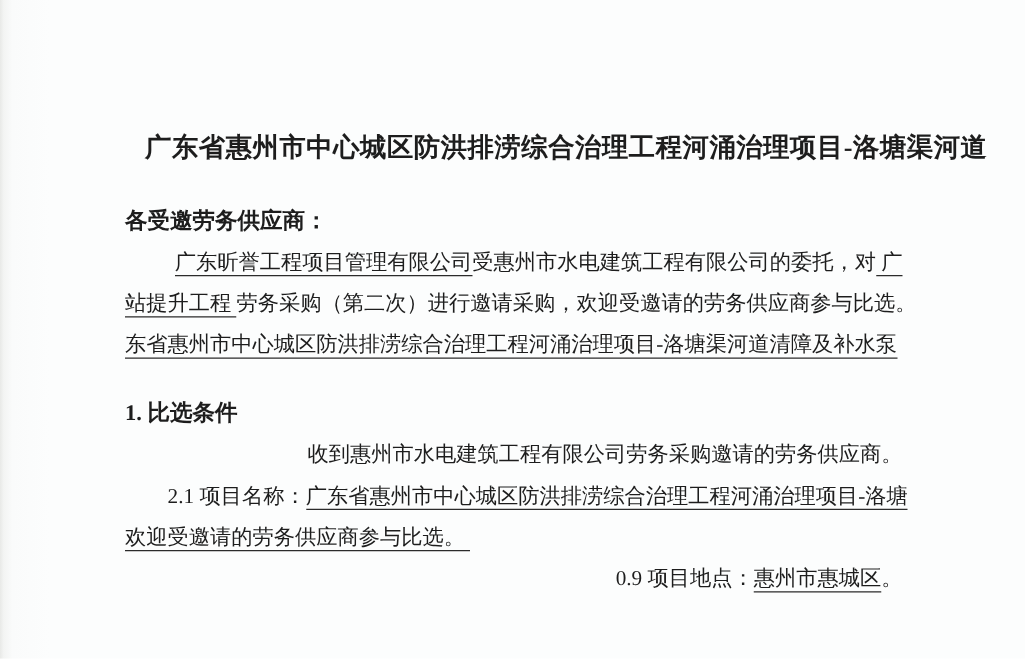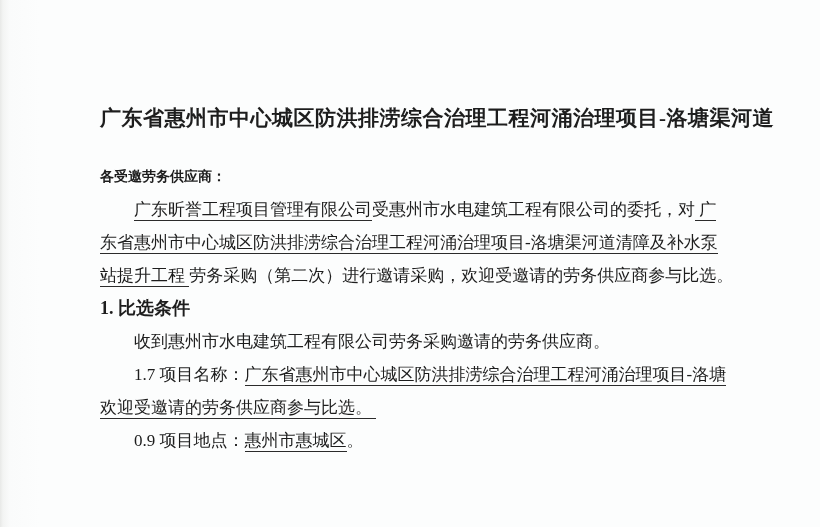--- a/index.html
+++ b/index.html
@@ -25,7 +25,7 @@
     left: 100px; top: 96px; width: 622px;
   }
   .doc-title {
-    margin: 0 0 20px 0;
+    margin: 0 0 20px 16px;
     font-size: 21px;
     font-weight: bold;
     text-align: center;

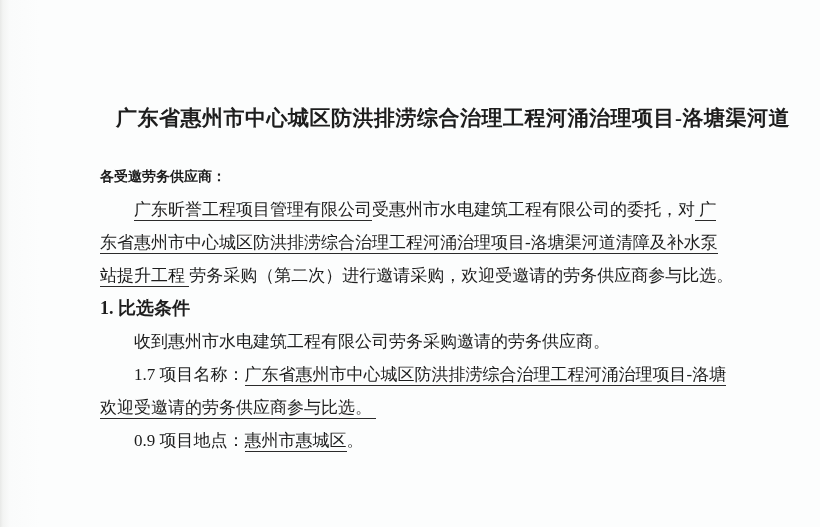--- a/index.html
+++ b/index.html
@@ -47,7 +47,7 @@
   .salutation {
     height: 33px;
     line-height: 33px;
-    font-size: 14px;
+    font-size: 18px;
     font-weight: bold;
     white-space: pre;
   }

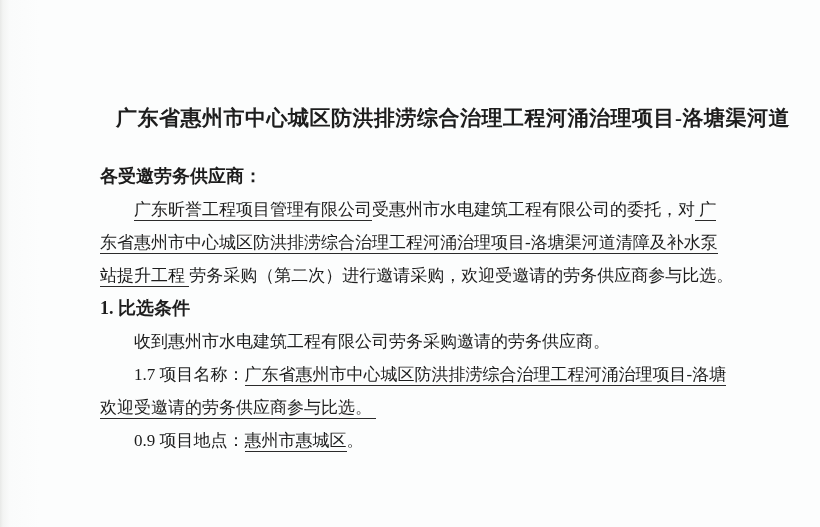--- a/index.html
+++ b/index.html
@@ -39,7 +39,7 @@
     font-size: 17px;
     white-space: pre;
   }
-  .line.indent { padding-left: 34px; }
+  .line.indent { padding-left: 34px; text-align: right; }
   .line.heading {
     font-weight: bold;
     font-size: 18px;

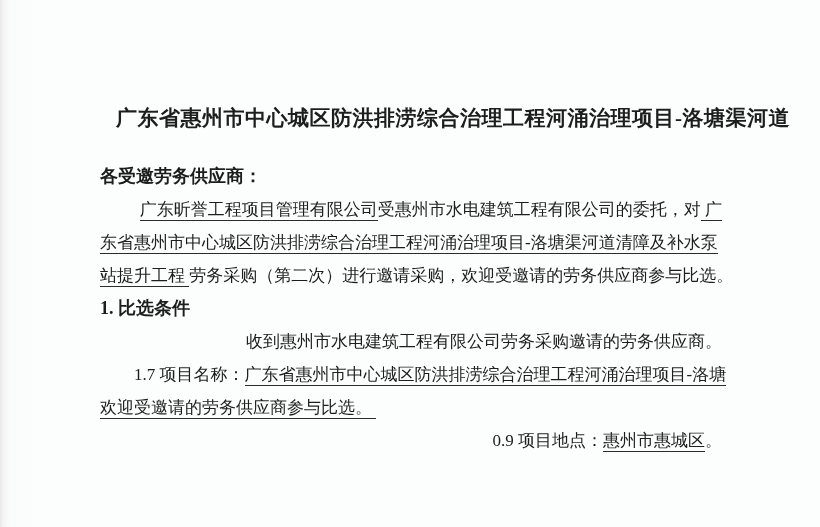--- a/index.html
+++ b/index.html
@@ -67,8 +67,8 @@
     <div class="salutation">各受邀劳务供应商：</div>
     <div id="lines">
         <div class="line indent"><span class="u">广东昕誉工程项目管理有限公司</span><span class="">受惠州市水电建筑工程有限公司的委托，对</span><span class="u"> 广</span></div>
+        <div class="line"><span class="u">站提升工程 </span><span class="">劳务采购（第二次）进行邀请采购，欢迎受邀请的劳务供应商参与比选。</span></div>
         <div class="line"><span class="u">东省惠州市中心城区防洪排涝综合治理工程河涌治理项目-洛塘渠河道清障及补水泵</span></div>
-        <div class="line"><span class="u">站提升工程 </span><span class="">劳务采购（第二次）进行邀请采购，欢迎受邀请的劳务供应商参与比选。</span></div>
         <div class="line heading"><span class="">1. 比选条件</span></div>
         <div class="line indent"><span class="">收到惠州市水电建筑工程有限公司劳务采购邀请的劳务供应商。</span></div>
         <div class="line indent"><span class="">1.7 项目名称：</span><span class="u">广东省惠州市中心城区防洪排涝综合治理工程河涌治理项目-洛塘</span></div>

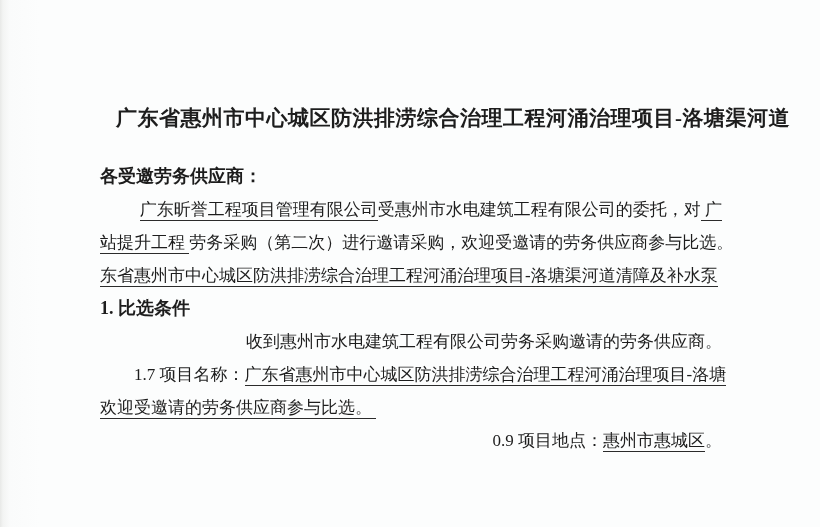--- a/index.html
+++ b/index.html
@@ -43,6 +43,7 @@
   .line.heading {
     font-weight: bold;
     font-size: 18px;
+    margin-top: 22px;
   }
   .salutation {
     height: 33px;

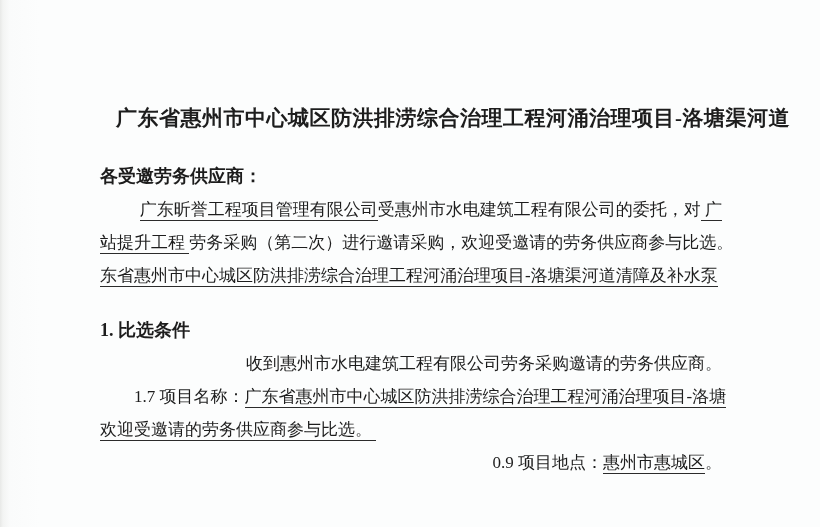--- a/index.html
+++ b/index.html
@@ -72,7 +72,7 @@
         <div class="line"><span class="u">东省惠州市中心城区防洪排涝综合治理工程河涌治理项目-洛塘渠河道清障及补水泵</span></div>
         <div class="line heading"><span class="">1. 比选条件</span></div>
         <div class="line indent"><span class="">收到惠州市水电建筑工程有限公司劳务采购邀请的劳务供应商。</span></div>
-        <div class="line indent"><span class="">1.7 项目名称：</span><span class="u">广东省惠州市中心城区防洪排涝综合治理工程河涌治理项目-洛塘</span></div>
+        <div class="line indent"><span class="">2.1 项目名称：</span><span class="u">广东省惠州市中心城区防洪排涝综合治理工程河涌治理项目-洛塘</span></div>
         <div class="line"><span class="u">欢迎受邀请的劳务供应商参与比选。 </span></div>
         <div class="line indent"><span class="">0.9 项目地点：</span><span class="u">惠州市惠城区</span><span class="">。</span></div>
       </div>

